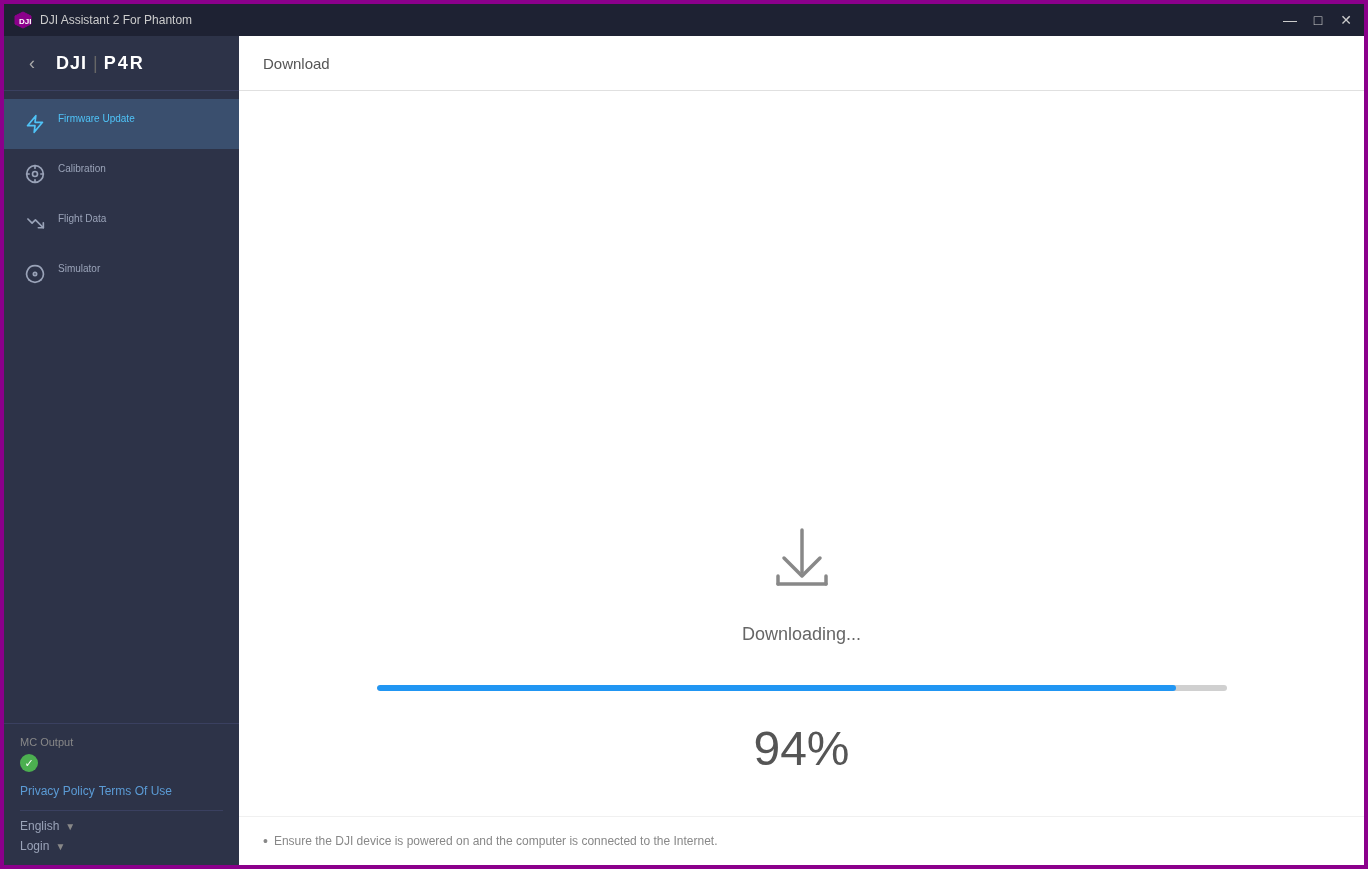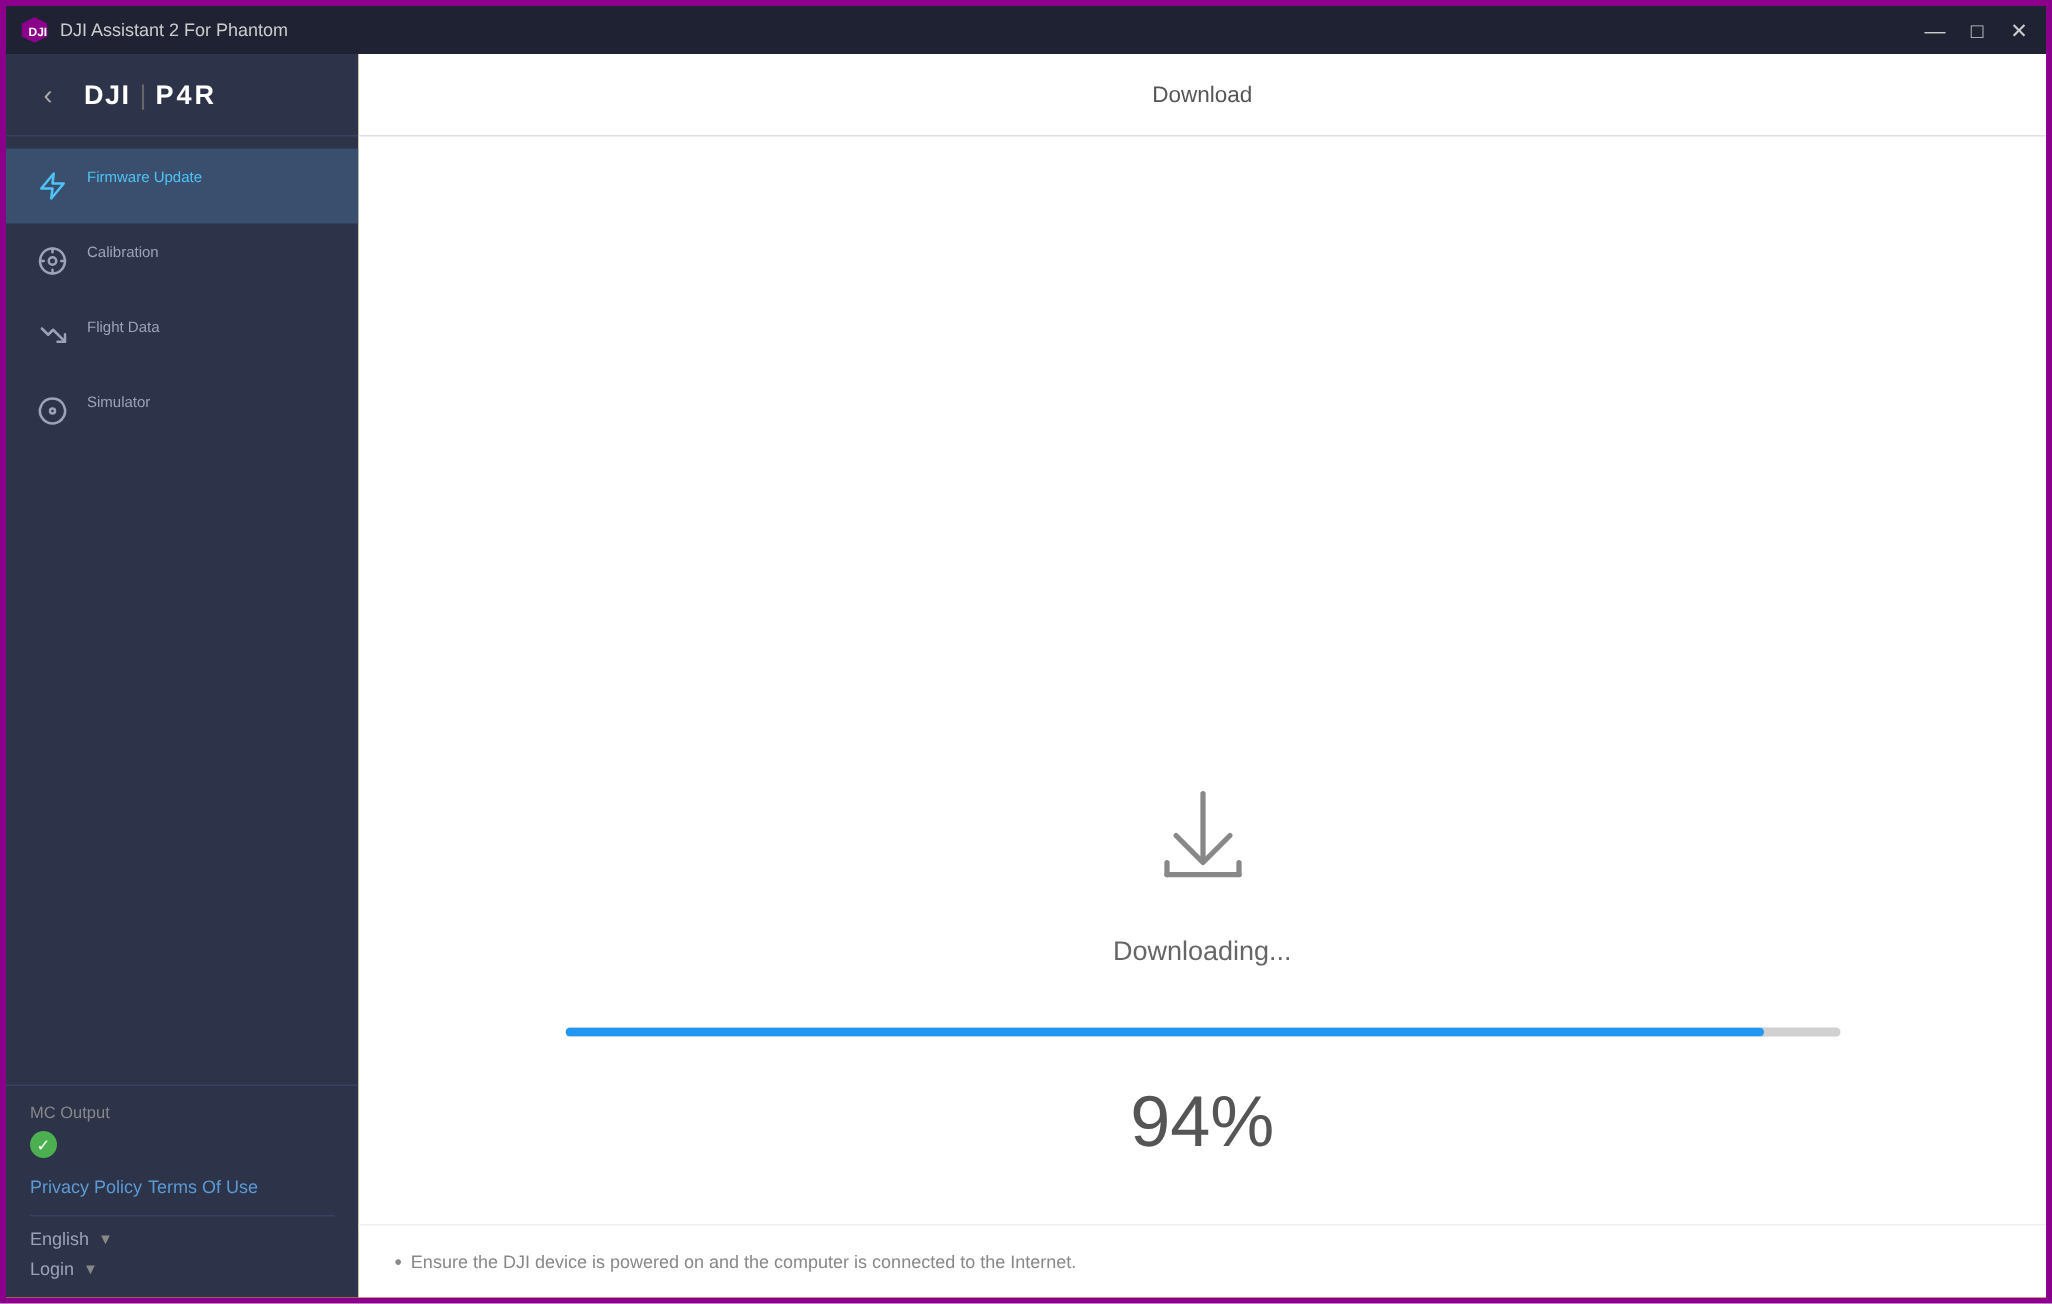--- a/index.html
+++ b/index.html
@@ -18,7 +18,7 @@
       left: 4px;
       right: 4px;
       bottom: 4px;
-      background: #fde047;
+      background: #ec4899;
       display: flex;
       flex-direction: column;
     }

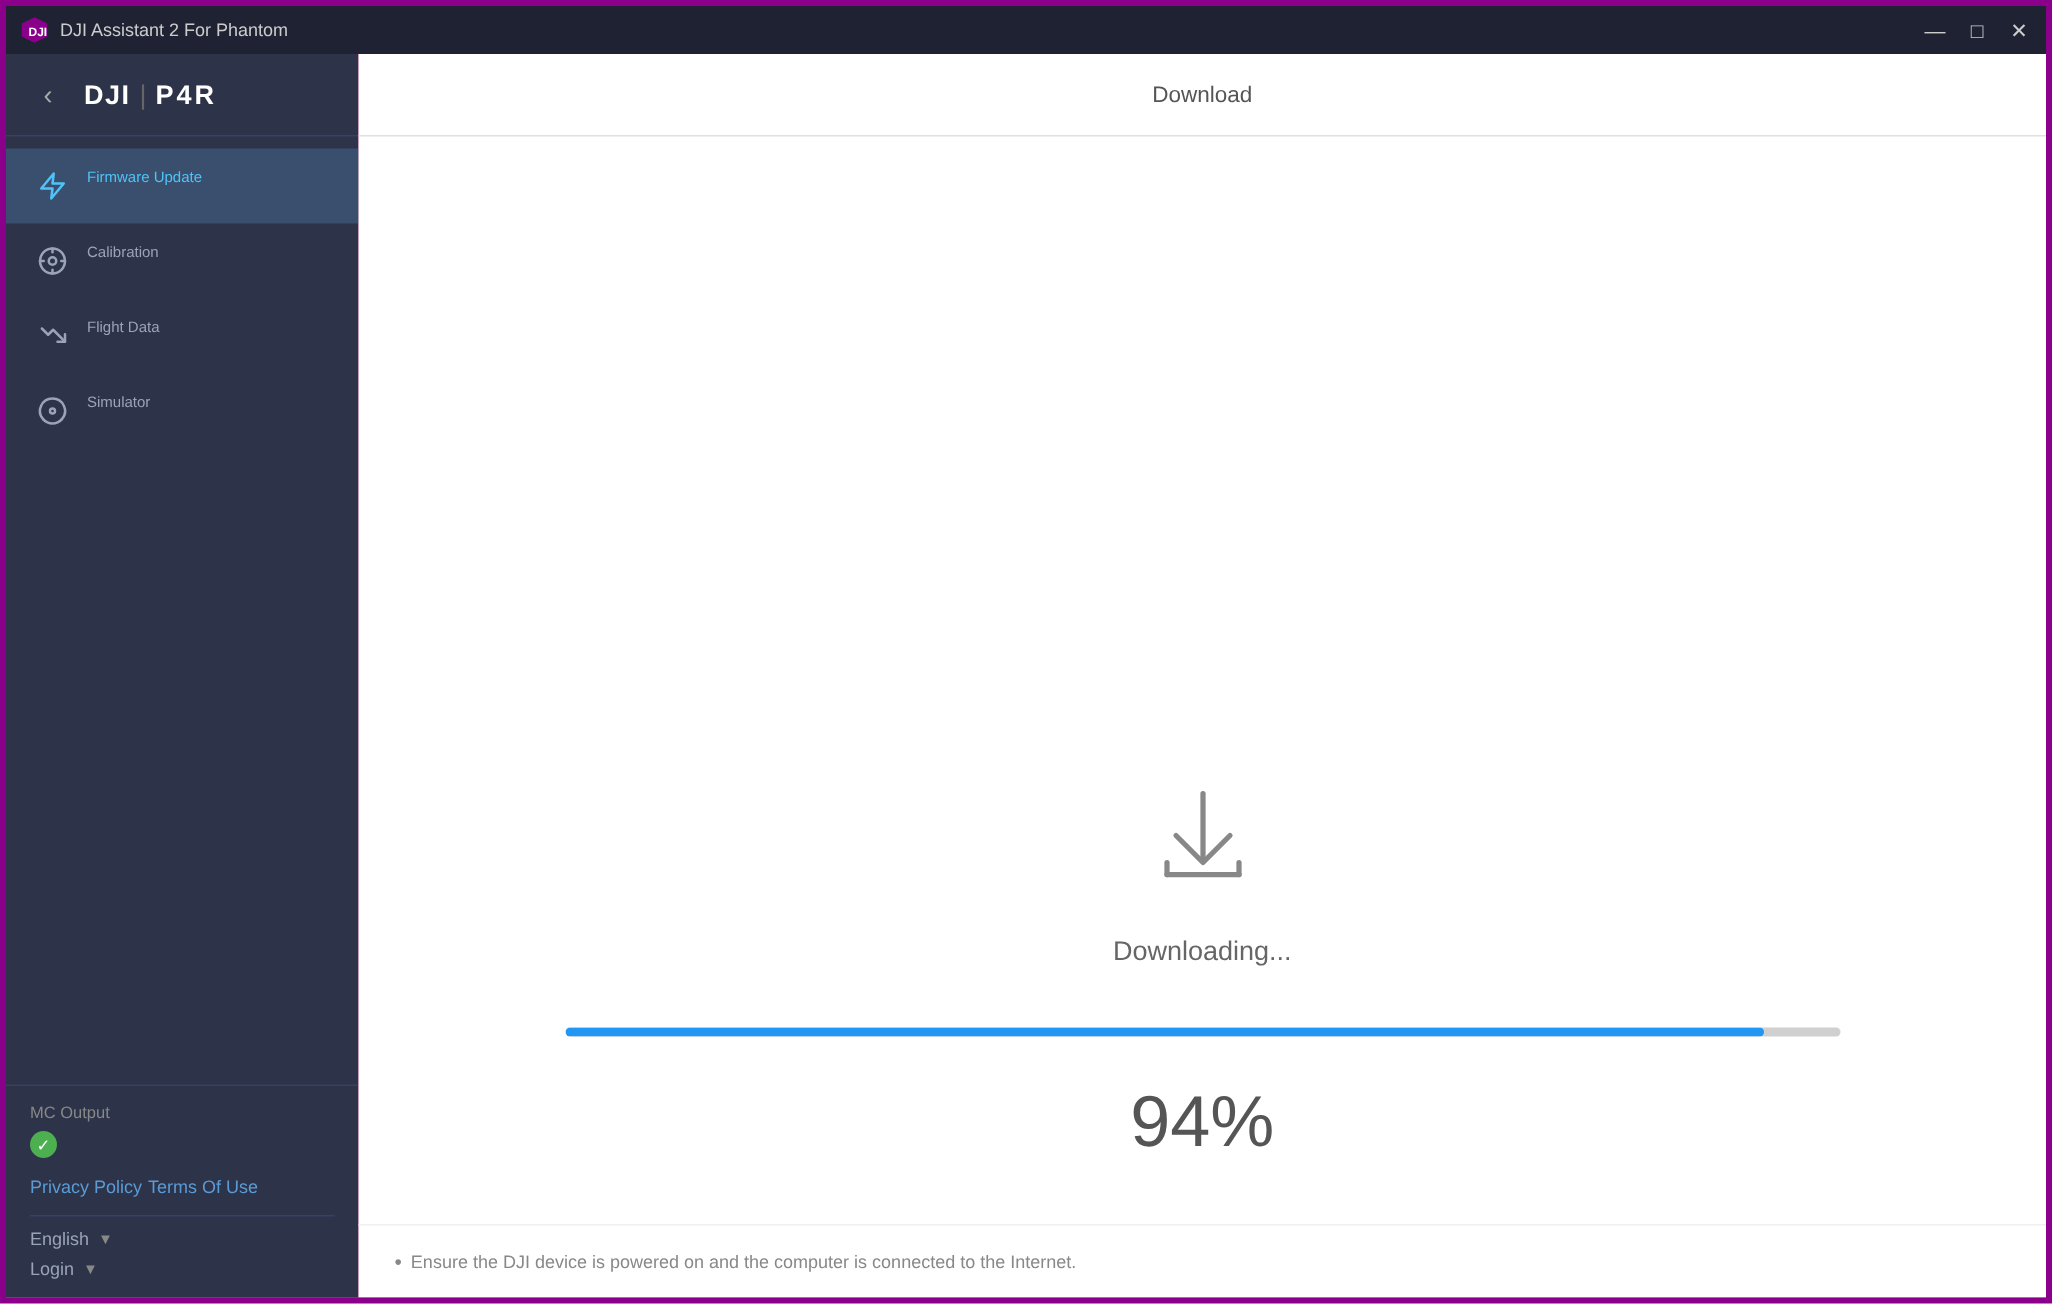--- a/index.html
+++ b/index.html
@@ -231,7 +231,6 @@
       display: flex;
       align-items: center;
       padding: 0 24px;
-      justify-content: center;
     }
 
     .content-title {

